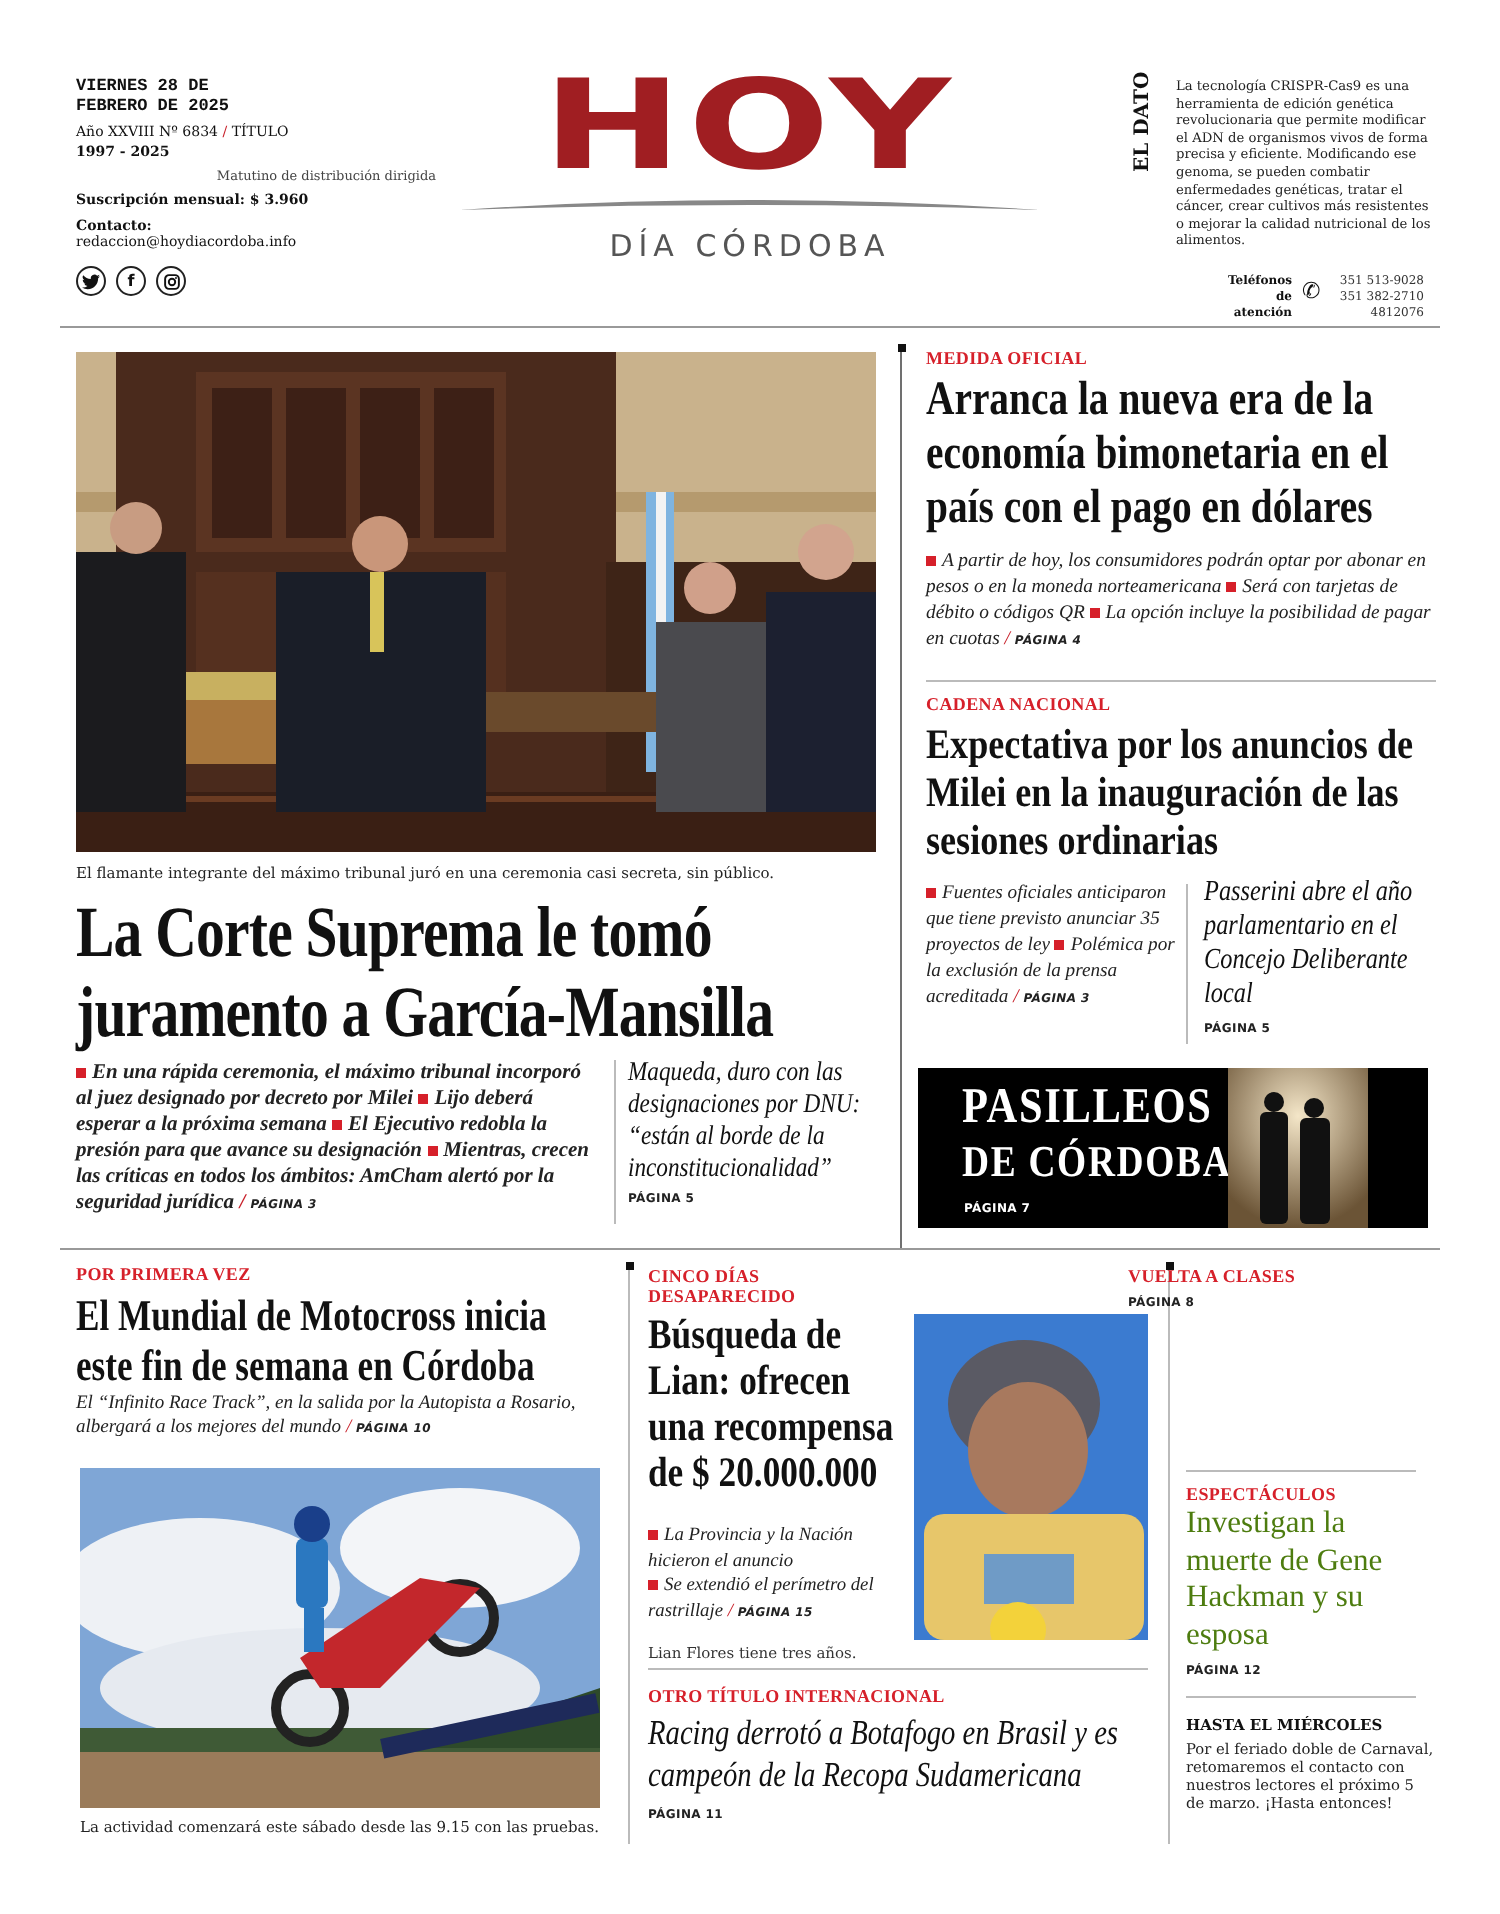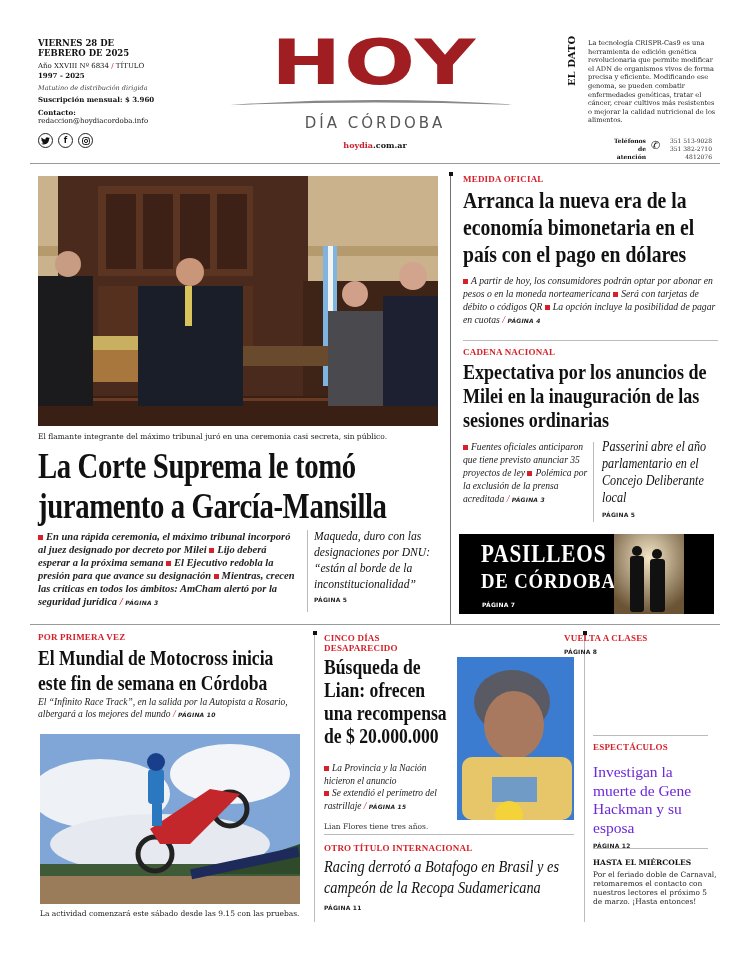--- a/index.html
+++ b/index.html
@@ -19,7 +19,7 @@
 
   
   .hdr-left { left: 38px; top: 38px; width: 180px; font-family: "DejaVu Serif", serif; }
-  .hdr-date { font-size: 8.5px; font-weight: bold; line-height: 10px; }
+  .hdr-date { font-size: 8.5px; font-weight: bold; line-height: 10px; font-family: Liberation Mono, monospace; }
   .hdr-small { font-size: 7px; line-height: 9px; margin-top: 4px; }
   .hdr-ital { font-size: 6.5px; font-style: italic; color: #444; margin-top: 4px; }
   .hdr-bold { font-size: 7px; font-weight: bold; margin-top: 3px; }

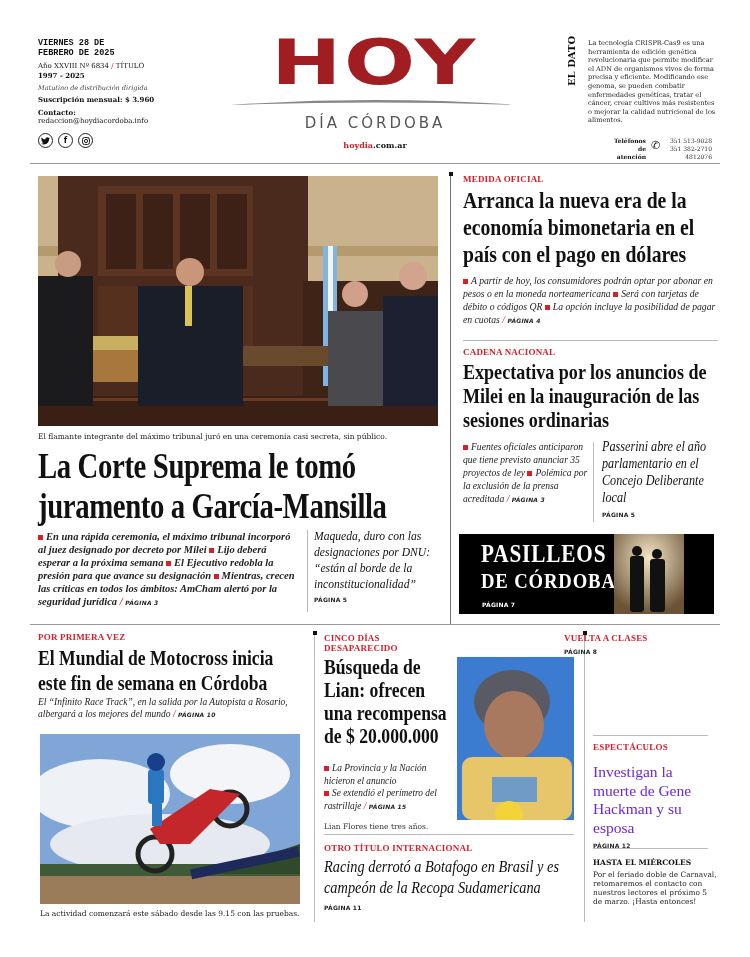--- a/index.html
+++ b/index.html
@@ -21,7 +21,7 @@
   .hdr-left { left: 38px; top: 38px; width: 180px; font-family: "DejaVu Serif", serif; }
   .hdr-date { font-size: 8.5px; font-weight: bold; line-height: 10px; font-family: Liberation Mono, monospace; }
   .hdr-small { font-size: 7px; line-height: 9px; margin-top: 4px; }
-  .hdr-ital { font-size: 6.5px; font-style: italic; color: #444; margin-top: 4px; }
+  .hdr-ital { font-size: 6.5px; color: #444; margin-top: 4px; text-align: right; }
   .hdr-bold { font-size: 7px; font-weight: bold; margin-top: 3px; }
   .social { display: flex; gap: 5px; margin-top: 7px; }
   .social span { width: 15px; height: 15px; border: 1px solid #222; border-radius: 50%; display: flex; align-items: center; justify-content: center; font-size: 8px; font-family: "DejaVu Sans", sans-serif; font-weight: bold; }

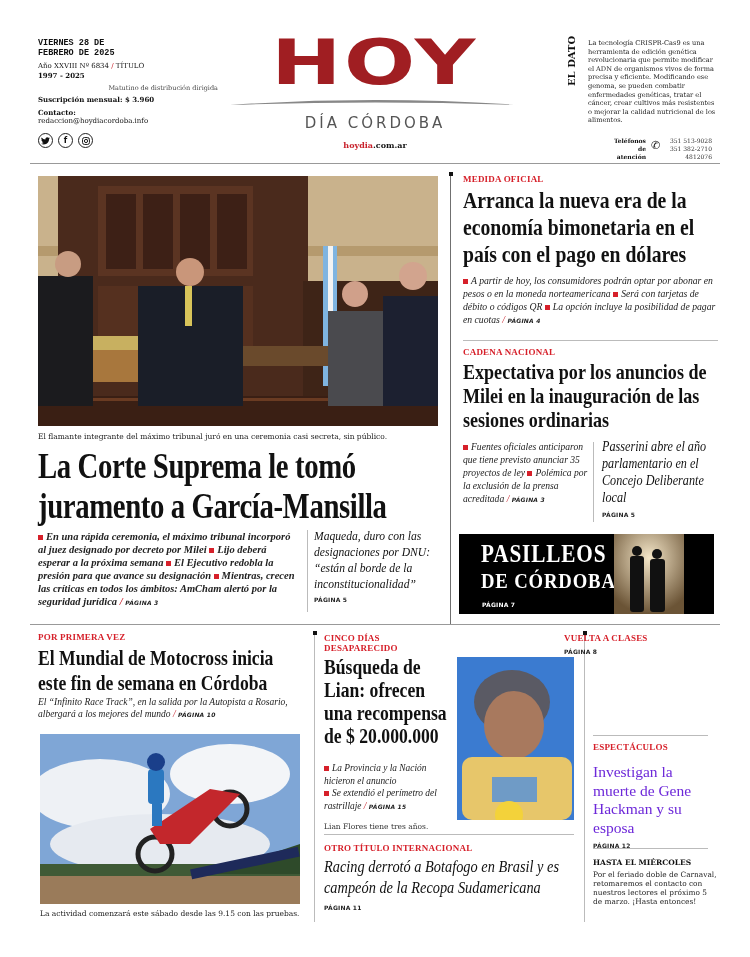--- a/index.html
+++ b/index.html
@@ -84,9 +84,6 @@
     <path d="M0 8 Q145 -2 290 8 Q145 3 0 8 Z" fill="#888"></path>
   </svg>
   <div class="logo-dia">DÍA CÓRDOBA</div>
-  <div class="logo-url">
-    <span class="red">hoydia</span><span>.com.ar</span>
-  </div>
 </div>
 
 <div class="abs dato-label">

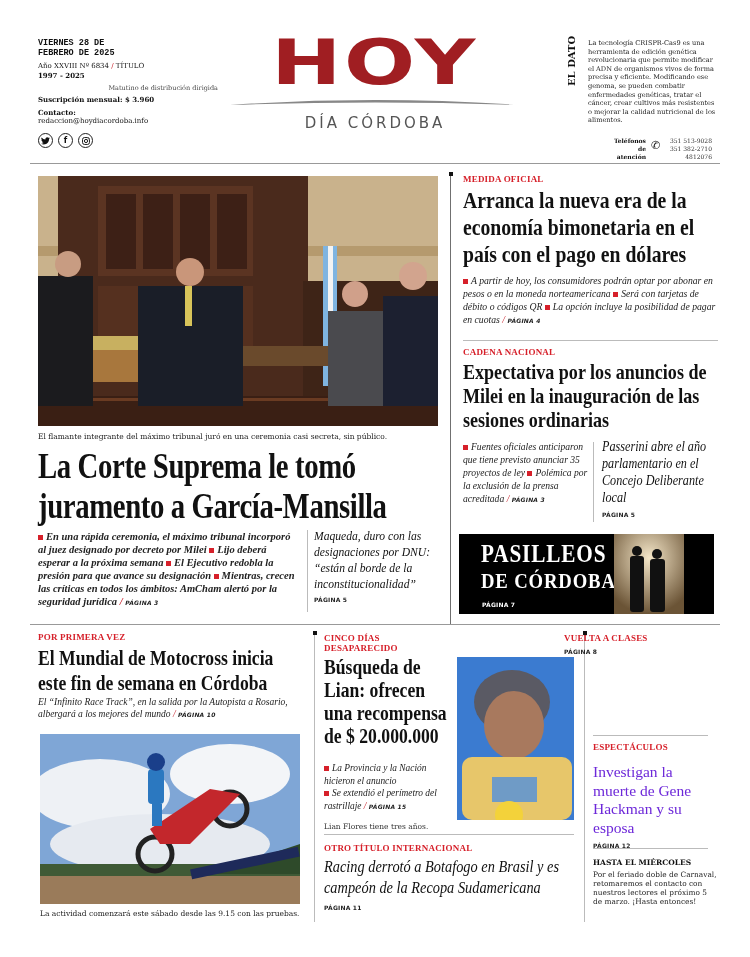--- a/index.html
+++ b/index.html
@@ -282,7 +282,7 @@
 <div class="hline" style="left:593px;top:735px;width:115px;"></div>
 <div class="abs" style="left:593px;top:742px;width:125px;">
   <div class="kicker">ESPECTÁCULOS</div>
-  <div style="font-family:'Liberation Serif',serif;font-size:15.5px;line-height:18.5px;margin-top:11px;color:#6d28d9;">Investigan la muerte de Gene Hackman y su esposa</div>
+  <div style="font-family:'Liberation Serif',serif;font-size:15.5px;line-height:18.5px;margin-top:1px;color:#4d7c0f;">Investigan la muerte de Gene Hackman y su esposa</div>
   <div class="pagina" style="margin-top:5px;">PÁGINA 12</div>
 </div>
 <div class="hline" style="left:593px;top:848px;width:115px;"></div>

